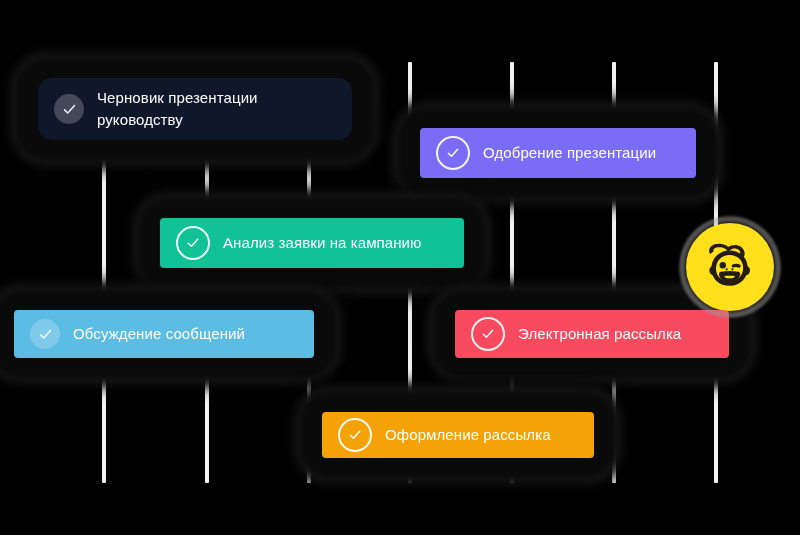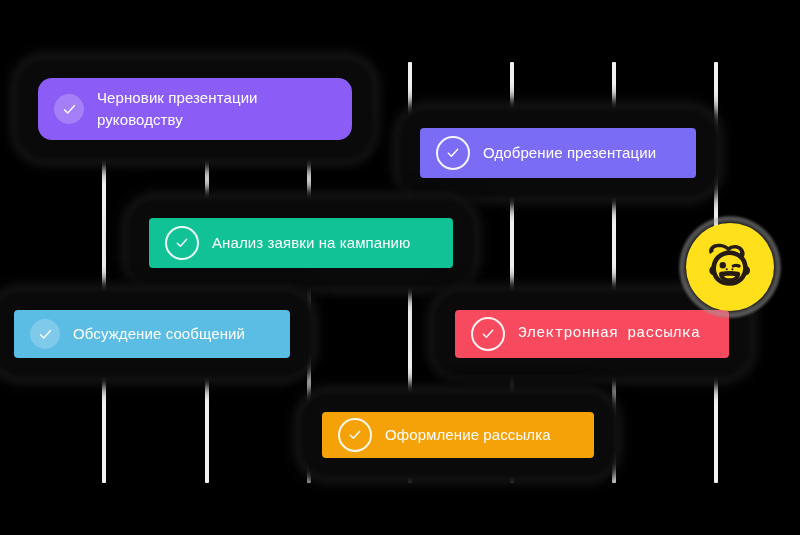--- a/index.html
+++ b/index.html
@@ -154,7 +154,7 @@
 
   <div id="cards">
 
-    <div class="card" id="card-0" style="background: #8b5cf6;">
+    <div class="card" id="card-0" style="background: #0f172a;">
       <span class="check soft">
         <svg viewBox="0 0 24 24" width="17" height="17" fill="none" aria-hidden="true">
           <path d="M5 12.5 L9.6 17 L19 6.5" stroke-linecap="round" stroke-linejoin="round"></path>

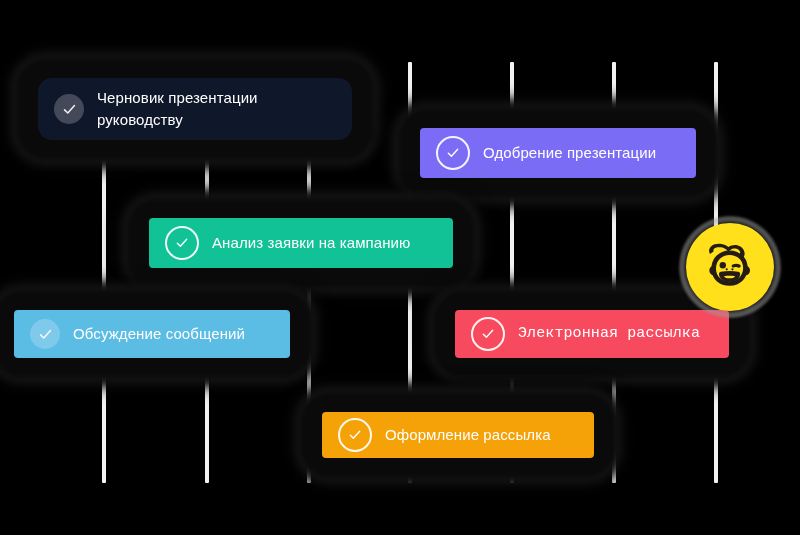--- a/index.html
+++ b/index.html
@@ -99,7 +99,7 @@
   
   #card-0 { left: 38px;  top: 78px;  width: 314px; height: 62px; background: #ef7a85; border-radius: 14px; }
   #card-1 { left: 420px; top: 128px; width: 276px; height: 50px; background: #7b6cf6; }
-  #card-2 { left: 149px; top: 218px; width: 304px; height: 50px; background: #10c295; }
+  #card-2 { left: 160px; top: 218px; width: 304px; height: 50px; background: #10c295; }
   #card-3 { left: 14px;  top: 310px; width: 276px; height: 48px; background: #5bbce4; }
   #card-4 { left: 455px; top: 310px; width: 274px; height: 48px; background: #f84a5e; }
   #card-5 { left: 322px; top: 412px; width: 272px; height: 46px; background: #f5a209; }

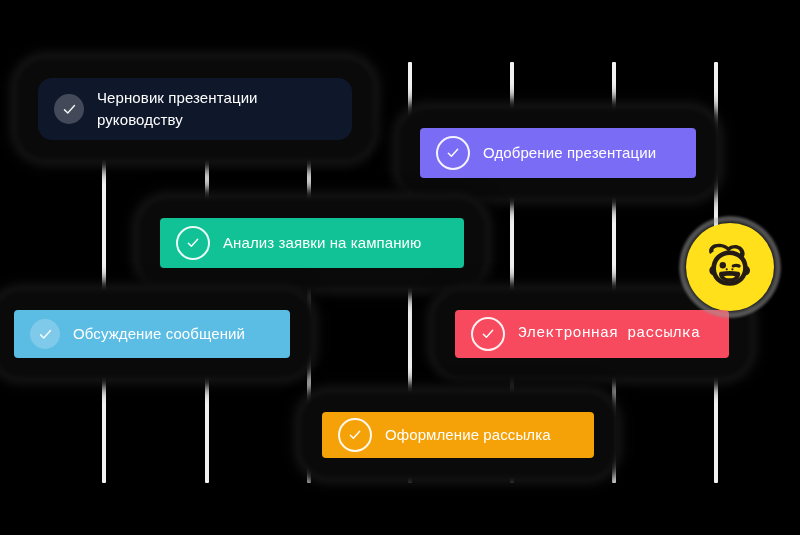--- a/index.html
+++ b/index.html
@@ -100,7 +100,7 @@
   #card-0 { left: 38px;  top: 78px;  width: 314px; height: 62px; background: #ef7a85; border-radius: 14px; }
   #card-1 { left: 420px; top: 128px; width: 276px; height: 50px; background: #7b6cf6; }
   #card-2 { left: 160px; top: 218px; width: 304px; height: 50px; background: #10c295; }
-  #card-3 { left: 14px;  top: 310px; width: 276px; height: 48px; background: #5bbce4; }
+  #card-3 { left: 14px;  top: 310px; width: 300px; height: 48px; background: #5bbce4; }
   #card-4 { left: 455px; top: 310px; width: 274px; height: 48px; background: #f84a5e; }
   #card-5 { left: 322px; top: 412px; width: 272px; height: 46px; background: #f5a209; }
 

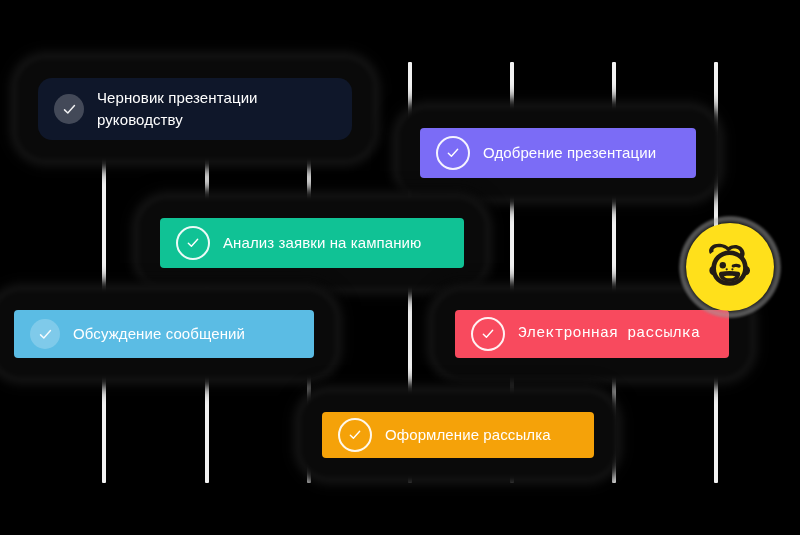--- a/index.html
+++ b/index.html
@@ -191,7 +191,7 @@
       <span class="card-label">Обсуждение сообщений</span>
     </div>
 
-    <div class="card" id="card-4" style="background: rgb(248, 74, 94); font-family: Liberation Mono, monospace;">
+    <div class="card" id="card-4" style="background: rgb(248, 74, 94);">
       <span class="check ring">
         <svg viewBox="0 0 24 24" width="16" height="16" fill="none" aria-hidden="true">
           <path d="M5 12.5 L9.6 17 L19 6.5" stroke-linecap="round" stroke-linejoin="round"></path>

